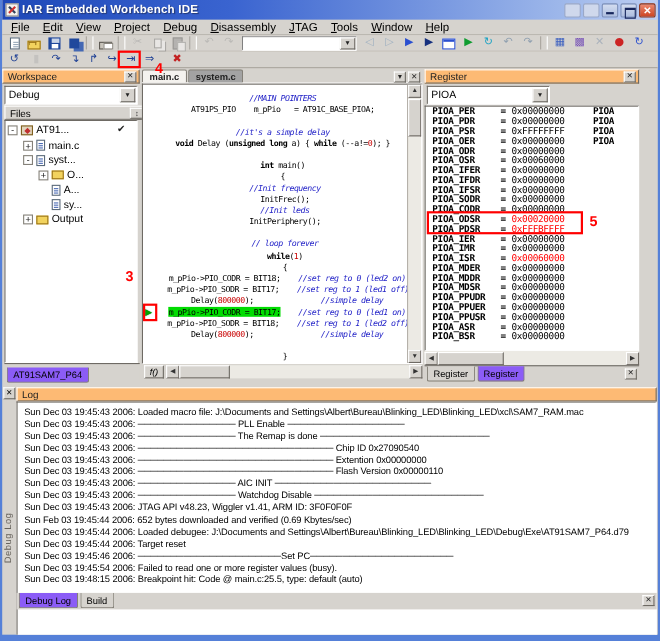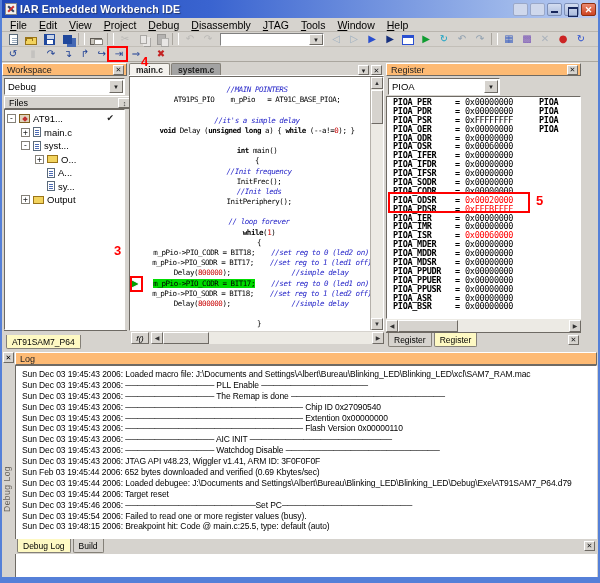--- a/index.html
+++ b/index.html
@@ -91,7 +91,7 @@
   .ws-tab{position:absolute;left:2px;top:330px;width:123px;height:16px;border-top:1px solid #6e6a64;background:#d6d3ce;}
   .btab{display:inline-block;height:14px;border:1px solid #848078;border-top:none;background:#d6d3ce;
     font-size:8.5px;padding:2px 5px 0;margin-left:2px;border-radius:0 0 2px 2px;}
-  .btab.active{background:#fef9c3;}
+  .btab.active{background:#8b5cf6;}
   
   .ed-tabbar{position:absolute;left:127px;top:63px;width:255px;height:13px;background:#d6d3ce;
     border-bottom:1px solid #fff;display:flex;align-items:flex-end;}

